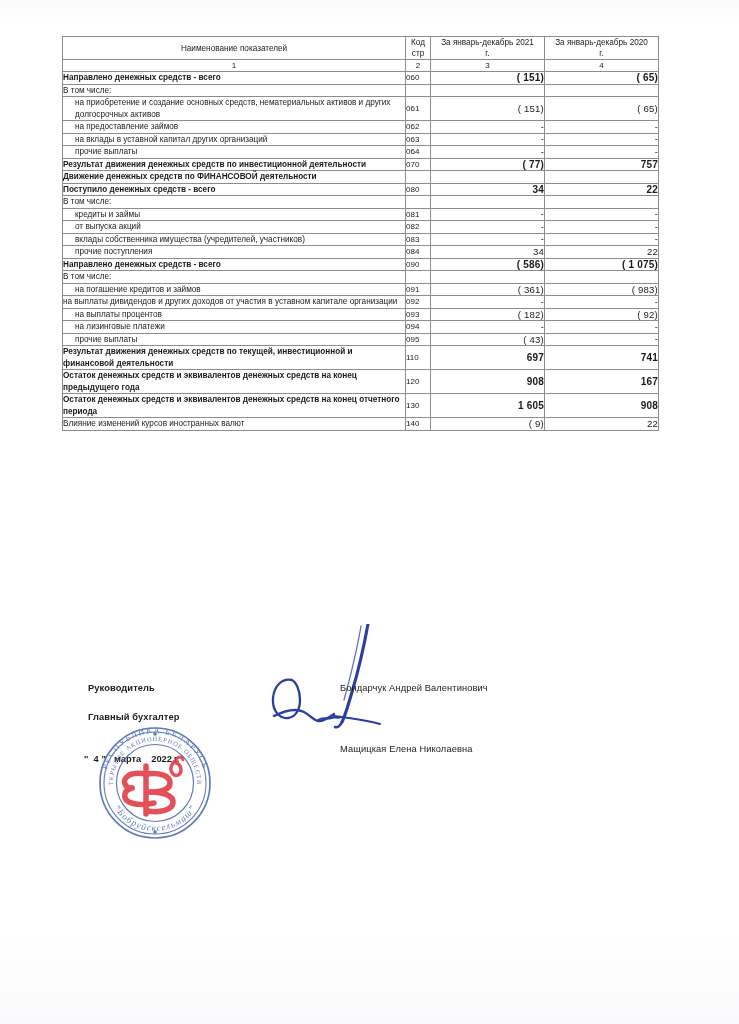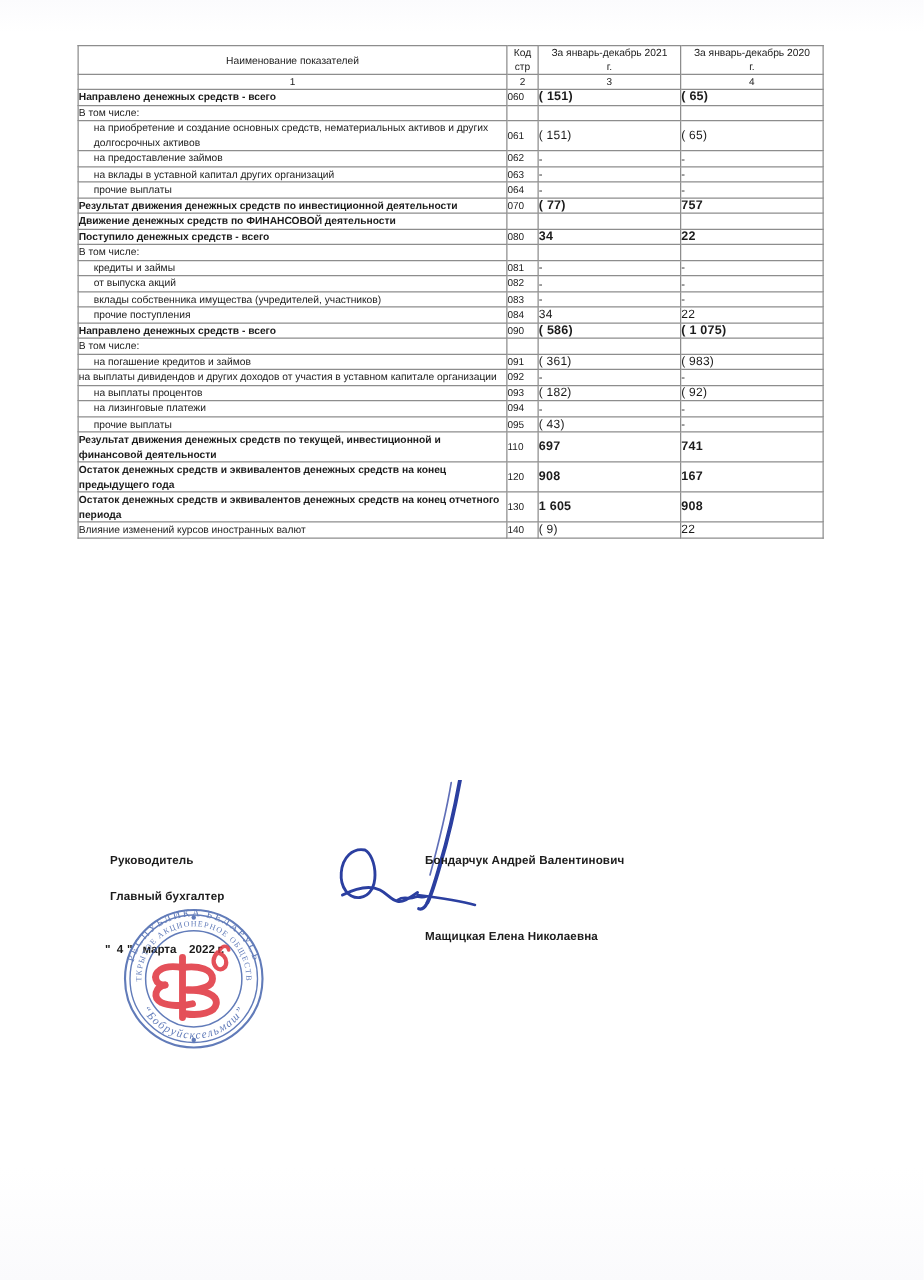--- a/index.html
+++ b/index.html
@@ -79,7 +79,7 @@
     font-size: 8px;
   }
   td.val {
-    text-align: left;
+    text-align: right;
     font-size: 9.6px;
     letter-spacing: 0.2px;
   }

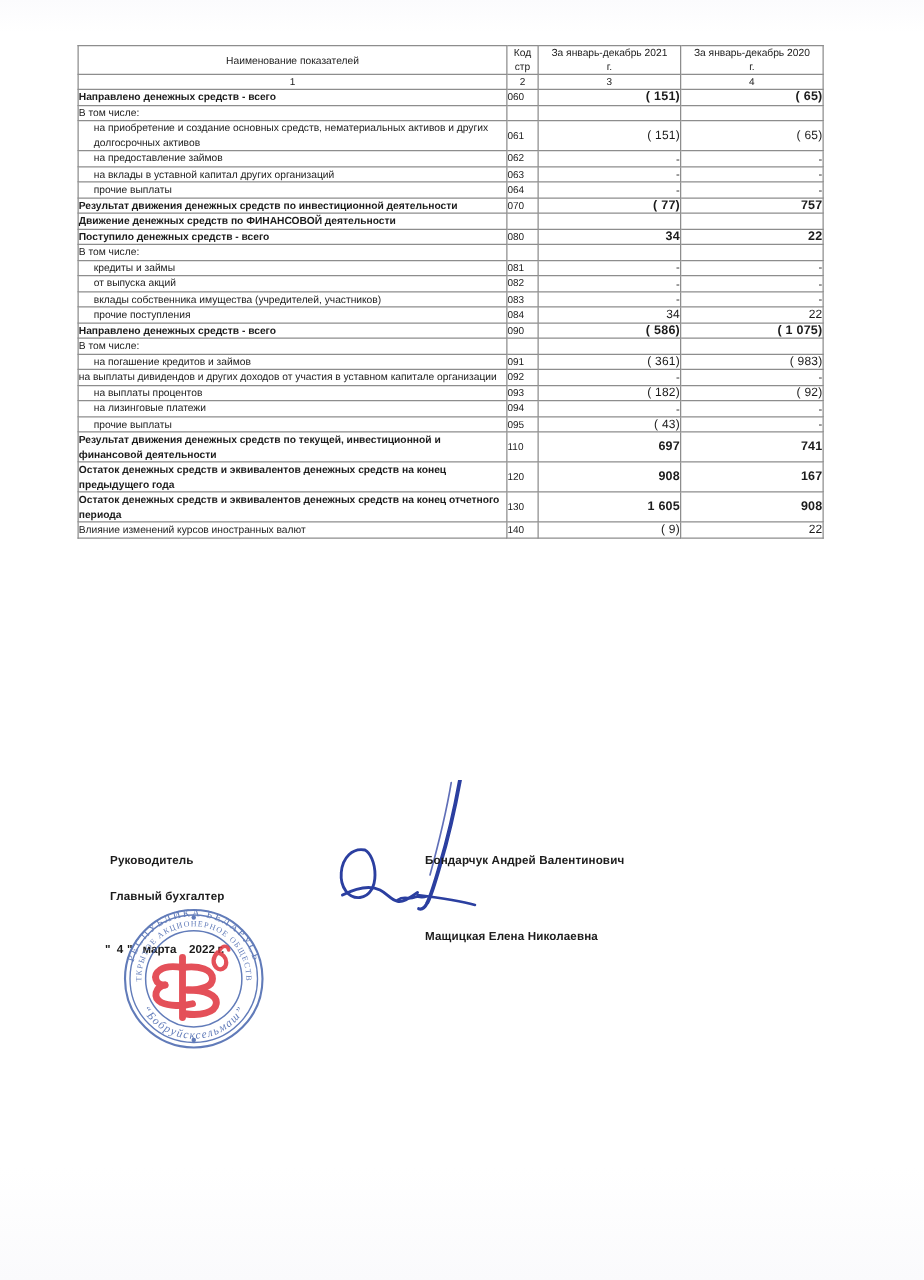--- a/index.html
+++ b/index.html
@@ -105,7 +105,7 @@
   .sig-name {
     position: absolute;
     font-size: 9.3px;
-    font-weight: bold;
+    font-weight: normal;
     letter-spacing: 0.1px;
     white-space: nowrap;
   }

